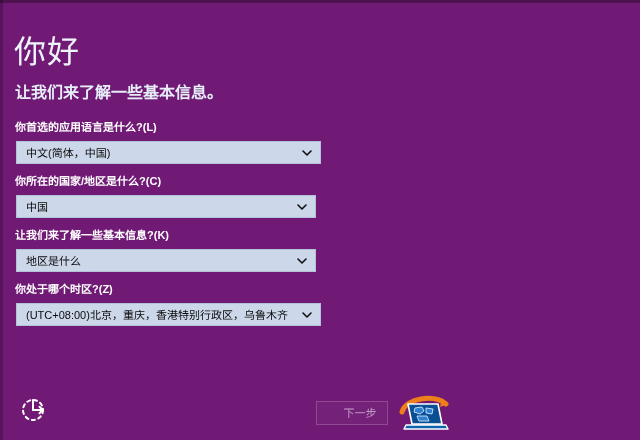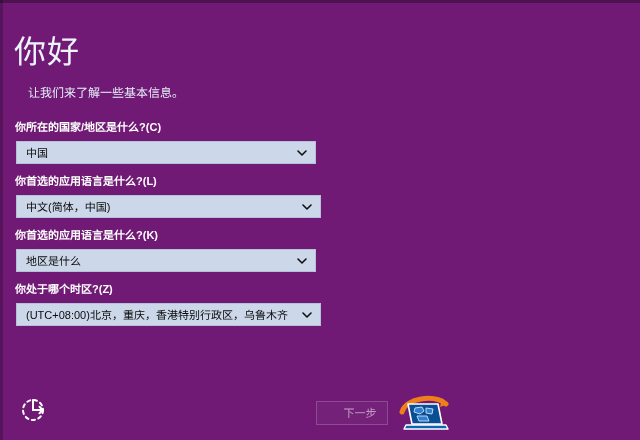--- a/index.html
+++ b/index.html
@@ -61,11 +61,11 @@
 
   .page-subtitle {
     position: absolute;
-    left: 28px;
+    left: 15px;
     top: 84px;
-    font-size: 12px;
+    font-size: 16px;
     line-height: 18px;
-    font-weight: 400;
+    font-weight: 700;
     color: #e6eef8;
     white-space: nowrap;
   }

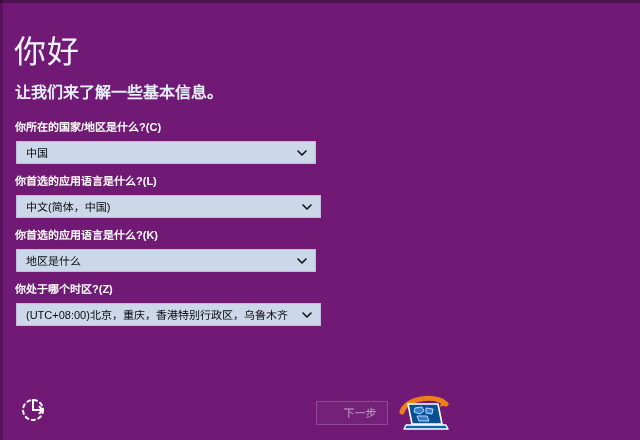--- a/index.html
+++ b/index.html
@@ -205,21 +205,21 @@
   <div class="form">
 
     <div class="field">
+      <span class="field-label">你首选的应用语言是什么?(L)</span>
+      <div class="combo w-wide">
+        <span class="combo-value">中文(简体，中国)</span>
+        <span class="combo-arrow">
+          <svg width="10" height="10" viewBox="0 0 10 10">
+            <path d="M1 3 L5 7 L9 3" fill="none" stroke="#101010" stroke-width="1.6" stroke-linecap="round" stroke-linejoin="round"></path>
+          </svg>
+        </span>
+      </div>
+    </div>
+
+    <div class="field">
       <span class="field-label">你所在的国家/地区是什么?(C)</span>
       <div class="combo w-narrow">
         <span class="combo-value">中国</span>
-        <span class="combo-arrow">
-          <svg width="10" height="10" viewBox="0 0 10 10">
-            <path d="M1 3 L5 7 L9 3" fill="none" stroke="#101010" stroke-width="1.6" stroke-linecap="round" stroke-linejoin="round"></path>
-          </svg>
-        </span>
-      </div>
-    </div>
-
-    <div class="field">
-      <span class="field-label">你首选的应用语言是什么?(L)</span>
-      <div class="combo w-wide">
-        <span class="combo-value">中文(简体，中国)</span>
         <span class="combo-arrow">
           <svg width="10" height="10" viewBox="0 0 10 10">
             <path d="M1 3 L5 7 L9 3" fill="none" stroke="#101010" stroke-width="1.6" stroke-linecap="round" stroke-linejoin="round"></path>

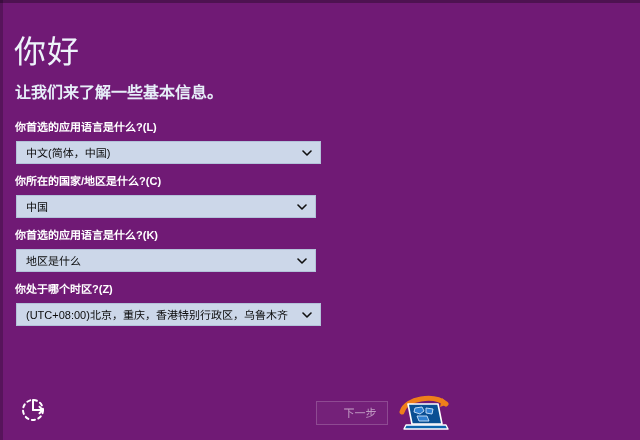--- a/index.html
+++ b/index.html
@@ -229,7 +229,7 @@
     </div>
 
     <div class="field">
-      <span class="field-label">你首选的应用语言是什么?(K)</span>
+      <span class="field-label">让我们来了解一些基本信息?(K)</span>
       <div class="combo w-narrow">
         <span class="combo-value">地区是什么</span>
         <span class="combo-arrow">

